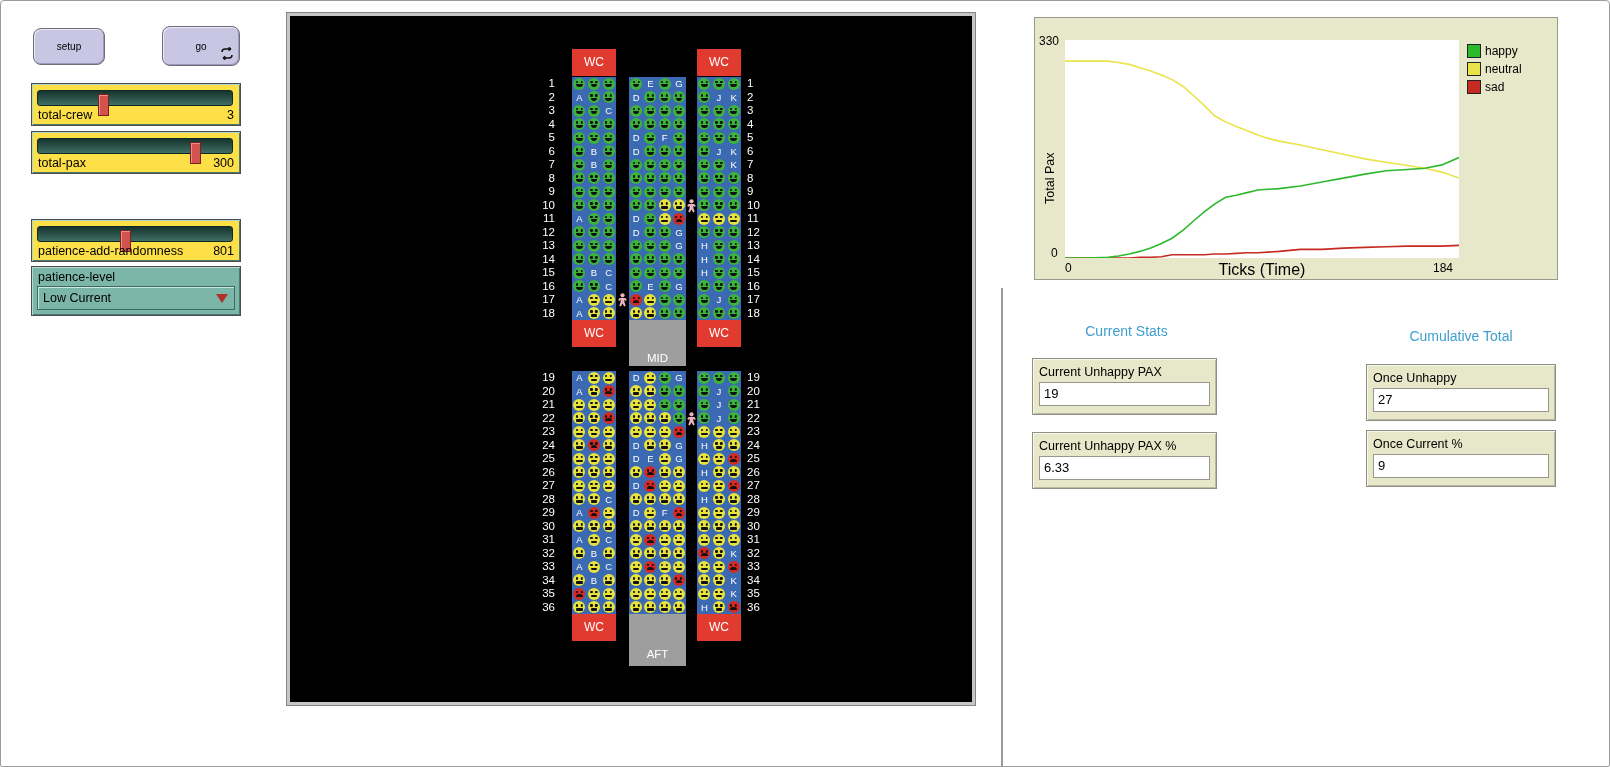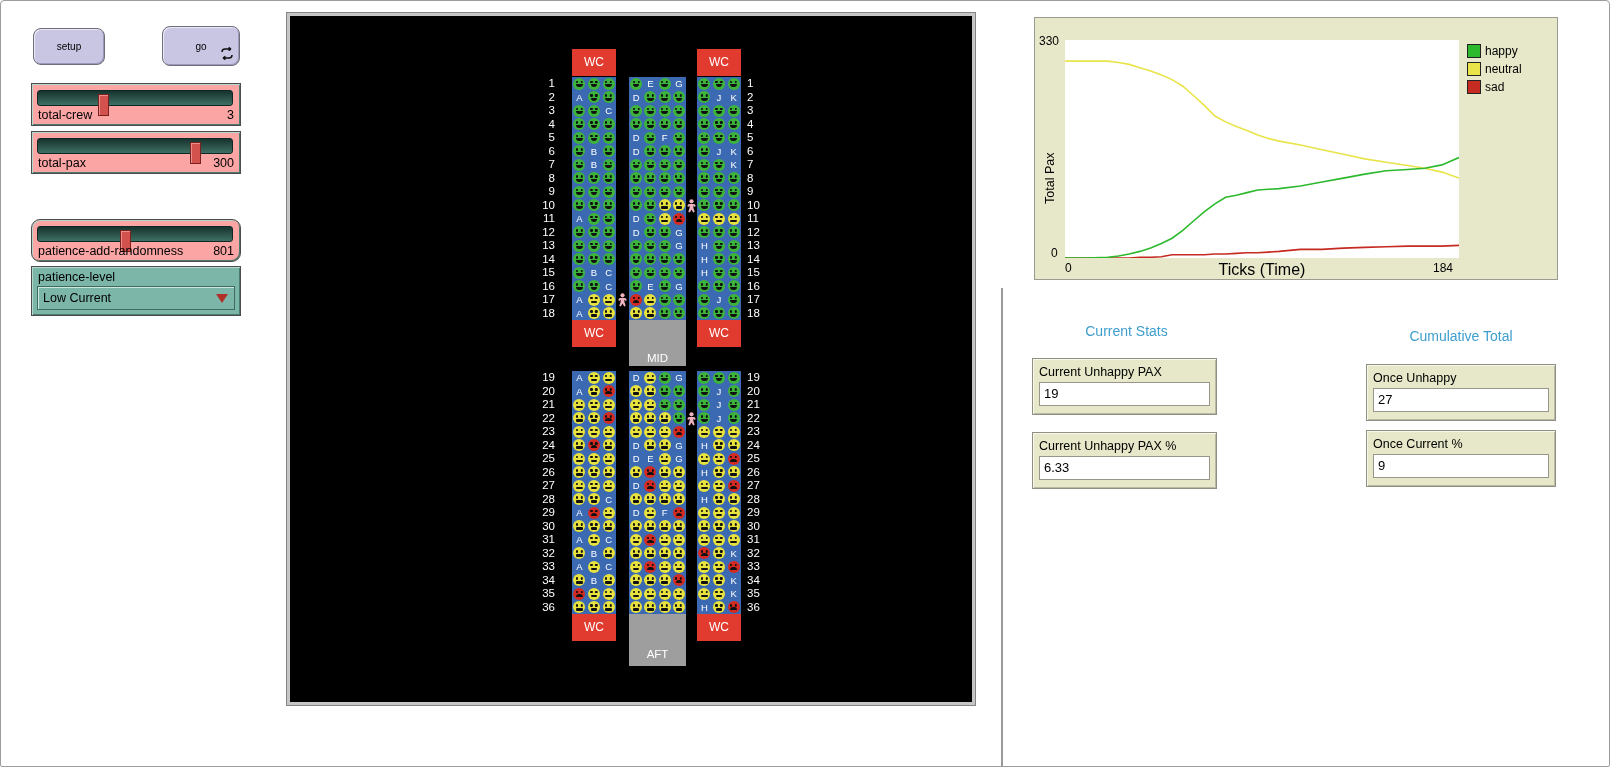--- a/index.html
+++ b/index.html
@@ -17,7 +17,7 @@
   .forever-icon{position:absolute;right:5px;bottom:5px;width:14px;height:13px;}
 
   
-  .nl-slider{position:absolute;width:208px;height:41px;background:#fca5a5;border:1px solid #4d4d4d;
+  .nl-slider{position:absolute;width:208px;height:41px;background:#fde047;border:1px solid #4d4d4d;
     box-shadow:inset 1px 1px 0 #b2d8cc,inset -1px -1px 0 #4a7a6e;}
   .groove{position:absolute;left:5px;top:6px;width:194px;height:14px;border-radius:3px;
     background:linear-gradient(#16332d,#3f6f64);border:1px solid #0f2823;}

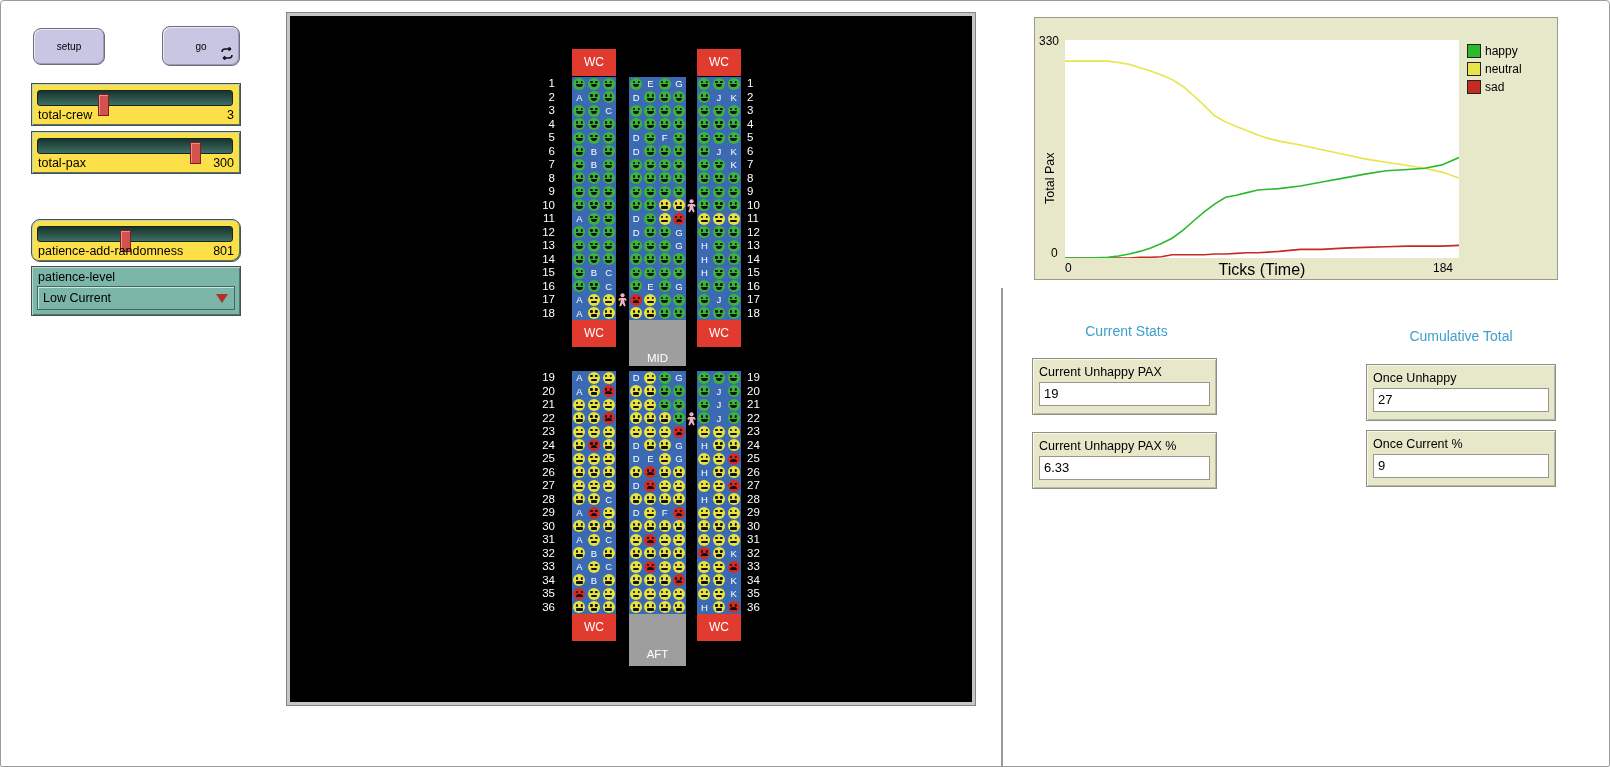--- a/index.html
+++ b/index.html
@@ -24,7 +24,7 @@
   .handle{position:absolute;top:3px;width:9px;height:20px;background:#d4524e;border:1px solid #7a211e;
     box-shadow:inset 1px 1px 0 #ec8f8b;cursor:pointer;}
   .sl-row{position:absolute;left:6px;right:6px;bottom:3px;display:flex;justify-content:space-between;font-size:12.5px;}
-  .sl1{left:31px;top:83px;} .sl2{left:31px;top:131px;} .sl3{left:31px;top:219px;border-radius:9px;}
+  .sl1{left:31px;top:83px;} .sl2{left:31px;top:131px;} .sl3{left:31px;top:219px;}
 
   
   .nl-chooser{position:absolute;left:31px;top:266px;width:208px;height:48px;background:#7cb6a9;

